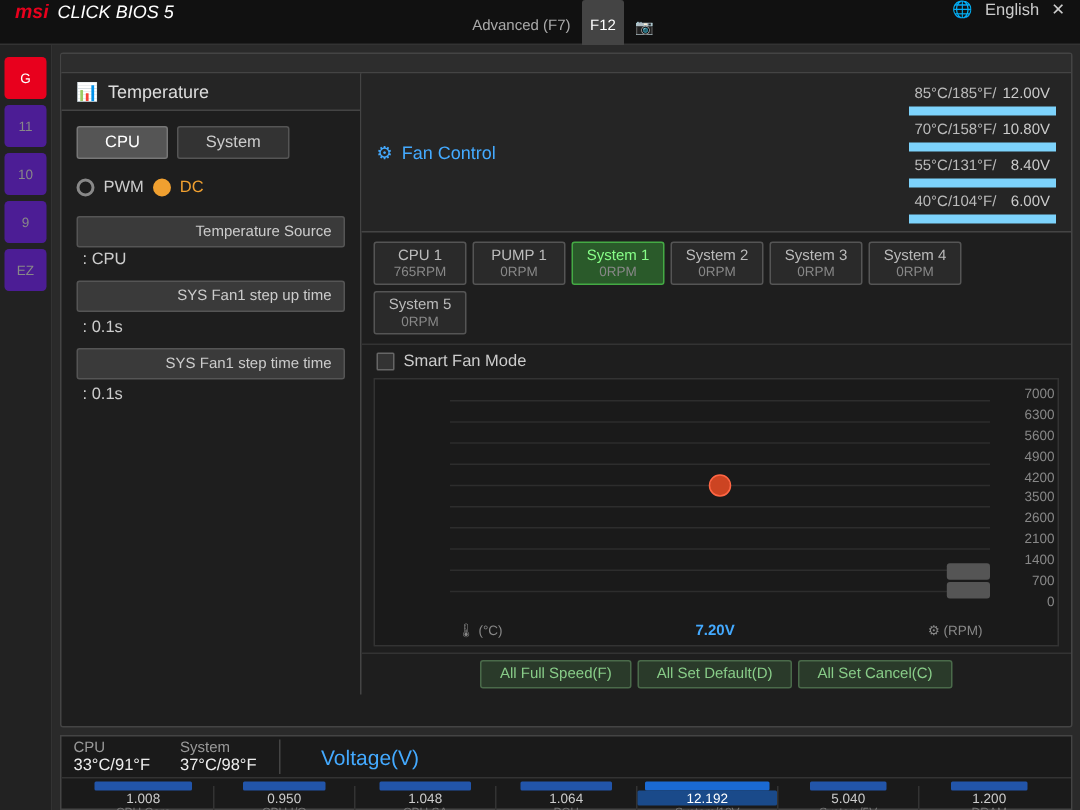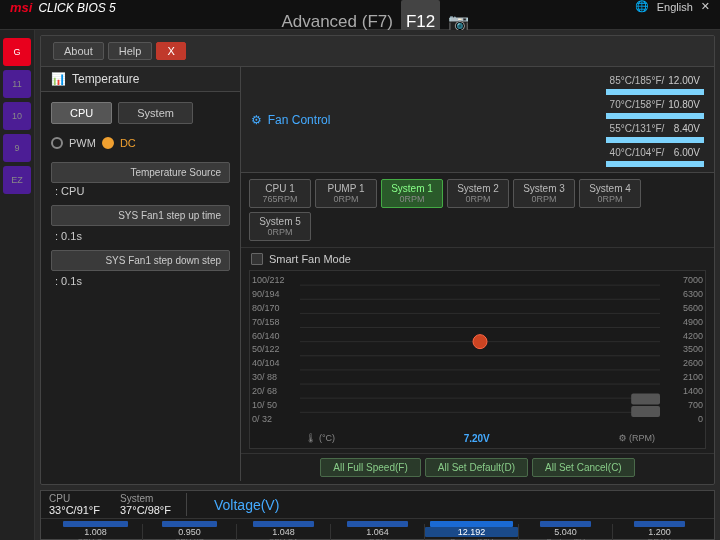--- a/index.html
+++ b/index.html
@@ -45,7 +45,7 @@
       align-items: center;
       gap: 8px;
       color: #aaa;
-      font-size: 17px;
+      font-size: 10px;
     }
     .top-bar-right {
       display: flex;

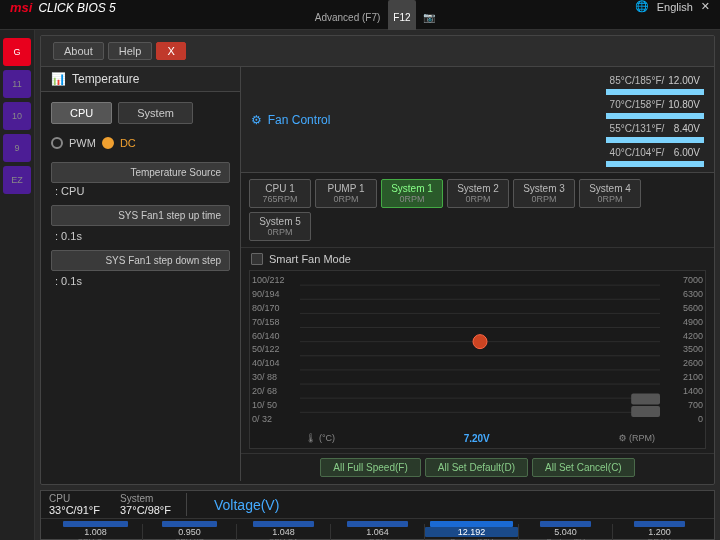--- a/index.html
+++ b/index.html
@@ -429,11 +429,6 @@
   <div class="hw-panel">
 
     <div class="hw-header">
-      <div class="hw-header-buttons">
-        <button class="hw-btn">About</button>
-        <button class="hw-btn">Help</button>
-        <button class="hw-btn close-btn">X</button>
-      </div>
     </div>
 
     <div class="hw-body">

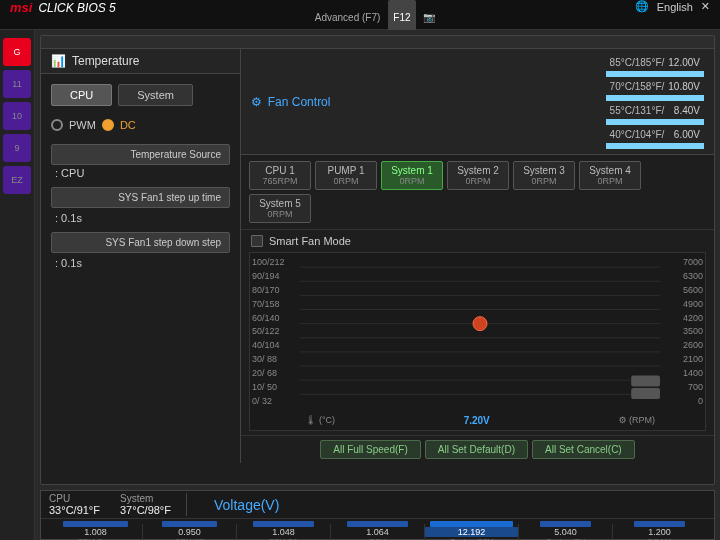--- a/index.html
+++ b/index.html
@@ -460,7 +460,7 @@
         <div class="fan-step-box">
           <button class="fan-step-btn">SYS Fan1 step up time</button>
           <span class="fan-step-val">: 0.1s</span>
-          <button class="fan-step-btn">SYS Fan1 step down step</button>
+          <button class="fan-step-btn">SYS Fan1 step time time</button>
           <span class="fan-step-val">: 0.1s</span>
         </div>
 

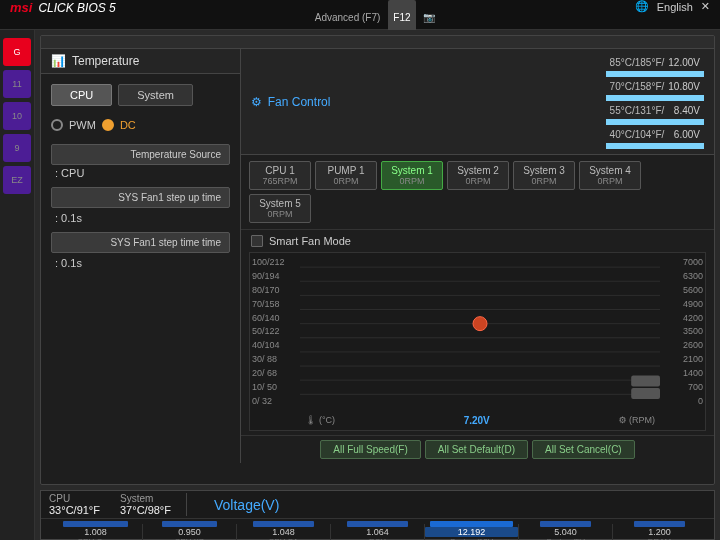--- a/index.html
+++ b/index.html
@@ -532,19 +532,6 @@
 
         <div class="graph-container">
 
-          <div class="graph-y-left">
-            <span>100/212</span>
-            <span>90/194</span>
-            <span>80/170</span>
-            <span>70/158</span>
-            <span>60/140</span>
-            <span>50/122</span>
-            <span>40/104</span>
-            <span>30/ 88</span>
-            <span>20/ 68</span>
-            <span>10/ 50</span>
-            <span>0/ 32</span>
-          </div>
 
           <div class="graph-y-right">
             <span>7000</span>

